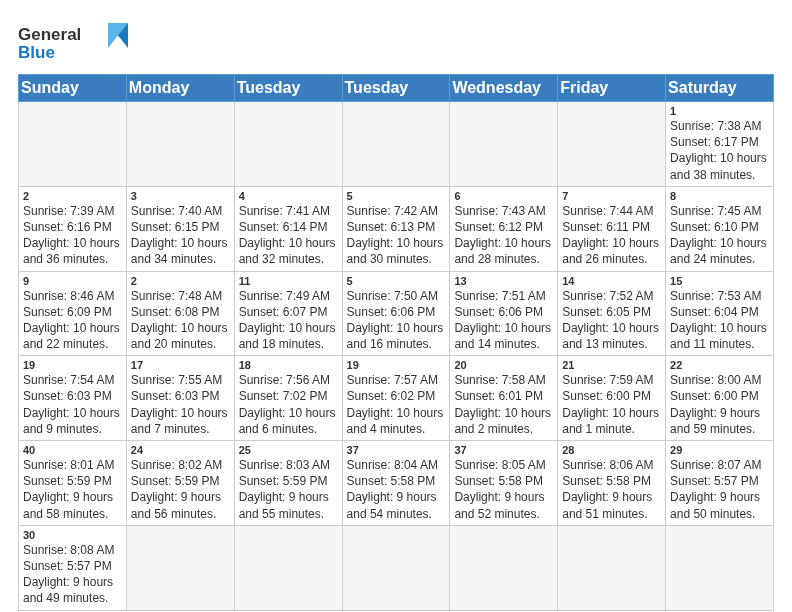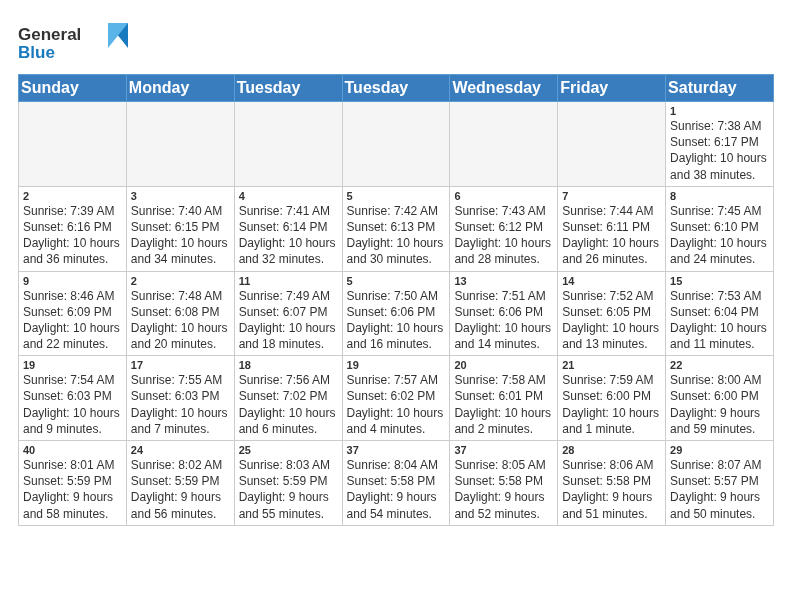--- a/index.html
+++ b/index.html
@@ -311,6 +311,20 @@
 Daylight: 9 hours and 50 minutes.</div>
           </td>
         </tr>
+        <tr class="week-row-last">
+          <td>
+            <span class="day-number">30</span>
+            <div class="day-info">Sunrise: 8:08 AM
+Sunset: 5:57 PM
+Daylight: 9 hours and 49 minutes.</div>
+          </td>
+          <td class="empty"></td>
+          <td class="empty"></td>
+          <td class="empty"></td>
+          <td class="empty"></td>
+          <td class="empty"></td>
+          <td class="empty"></td>
+        </tr>
       </tbody>
   </table>
 </div>

